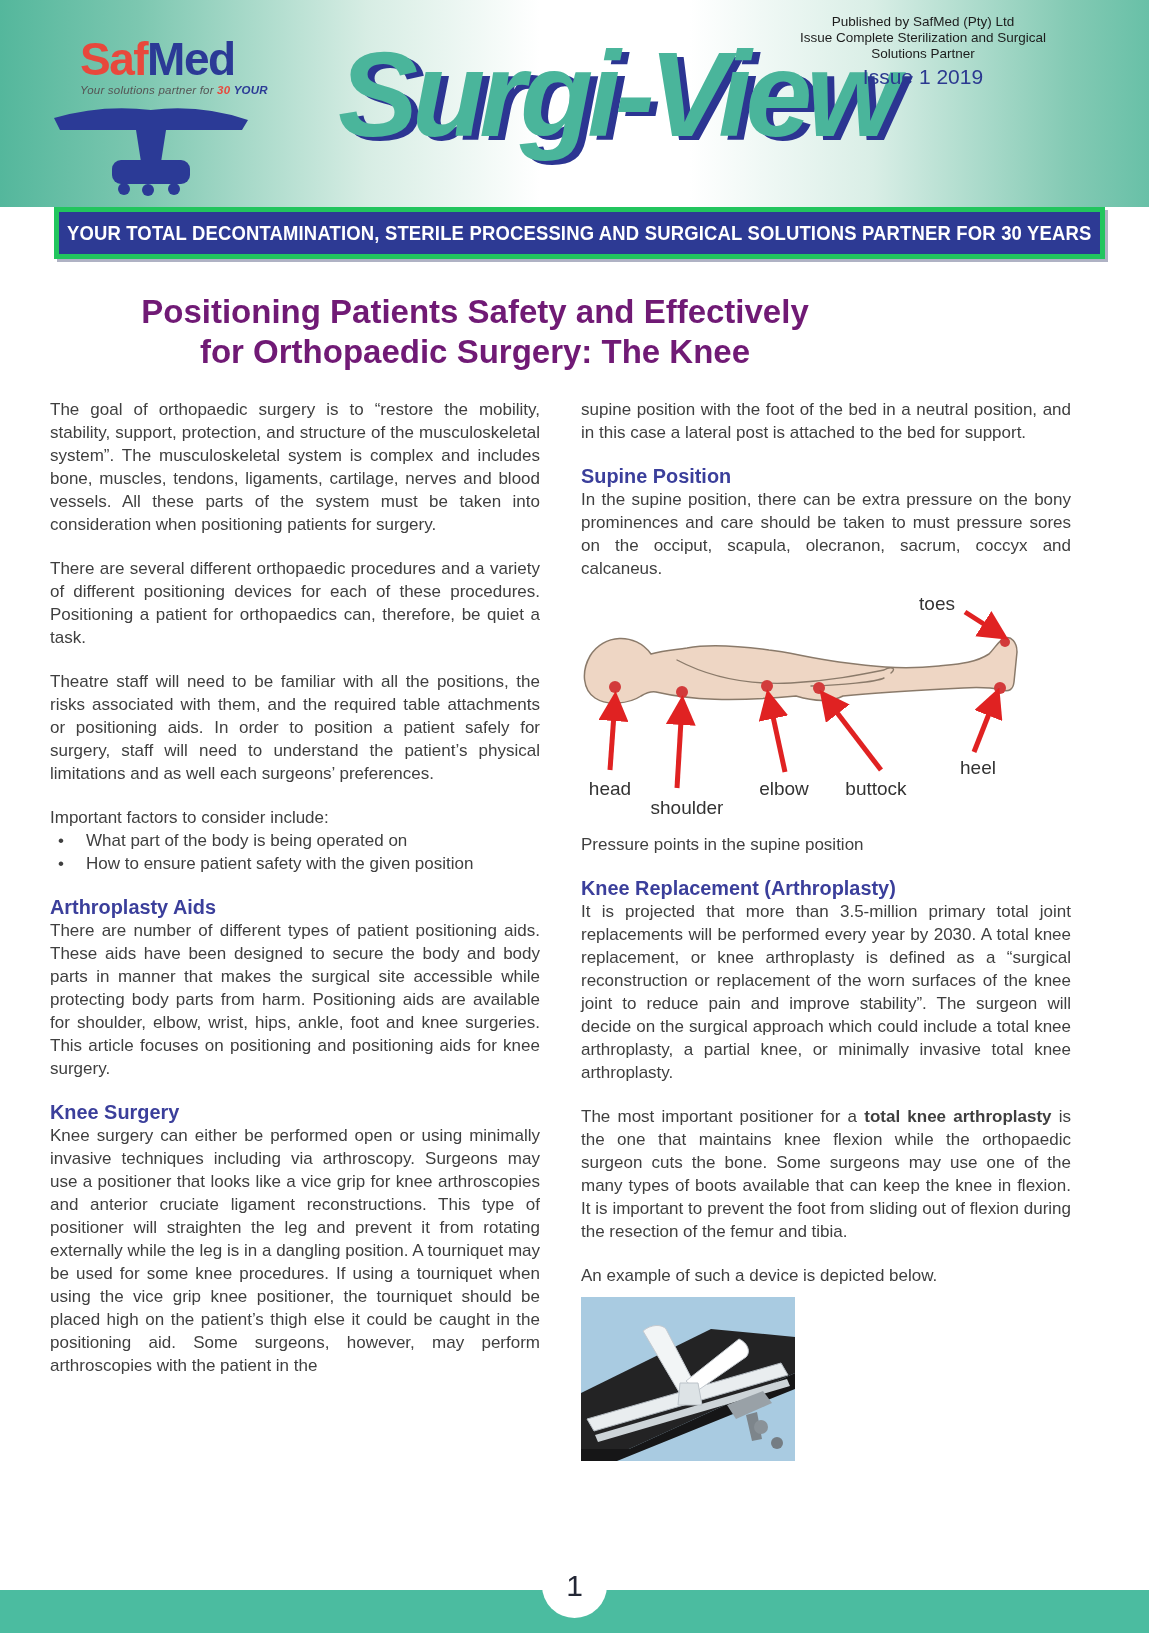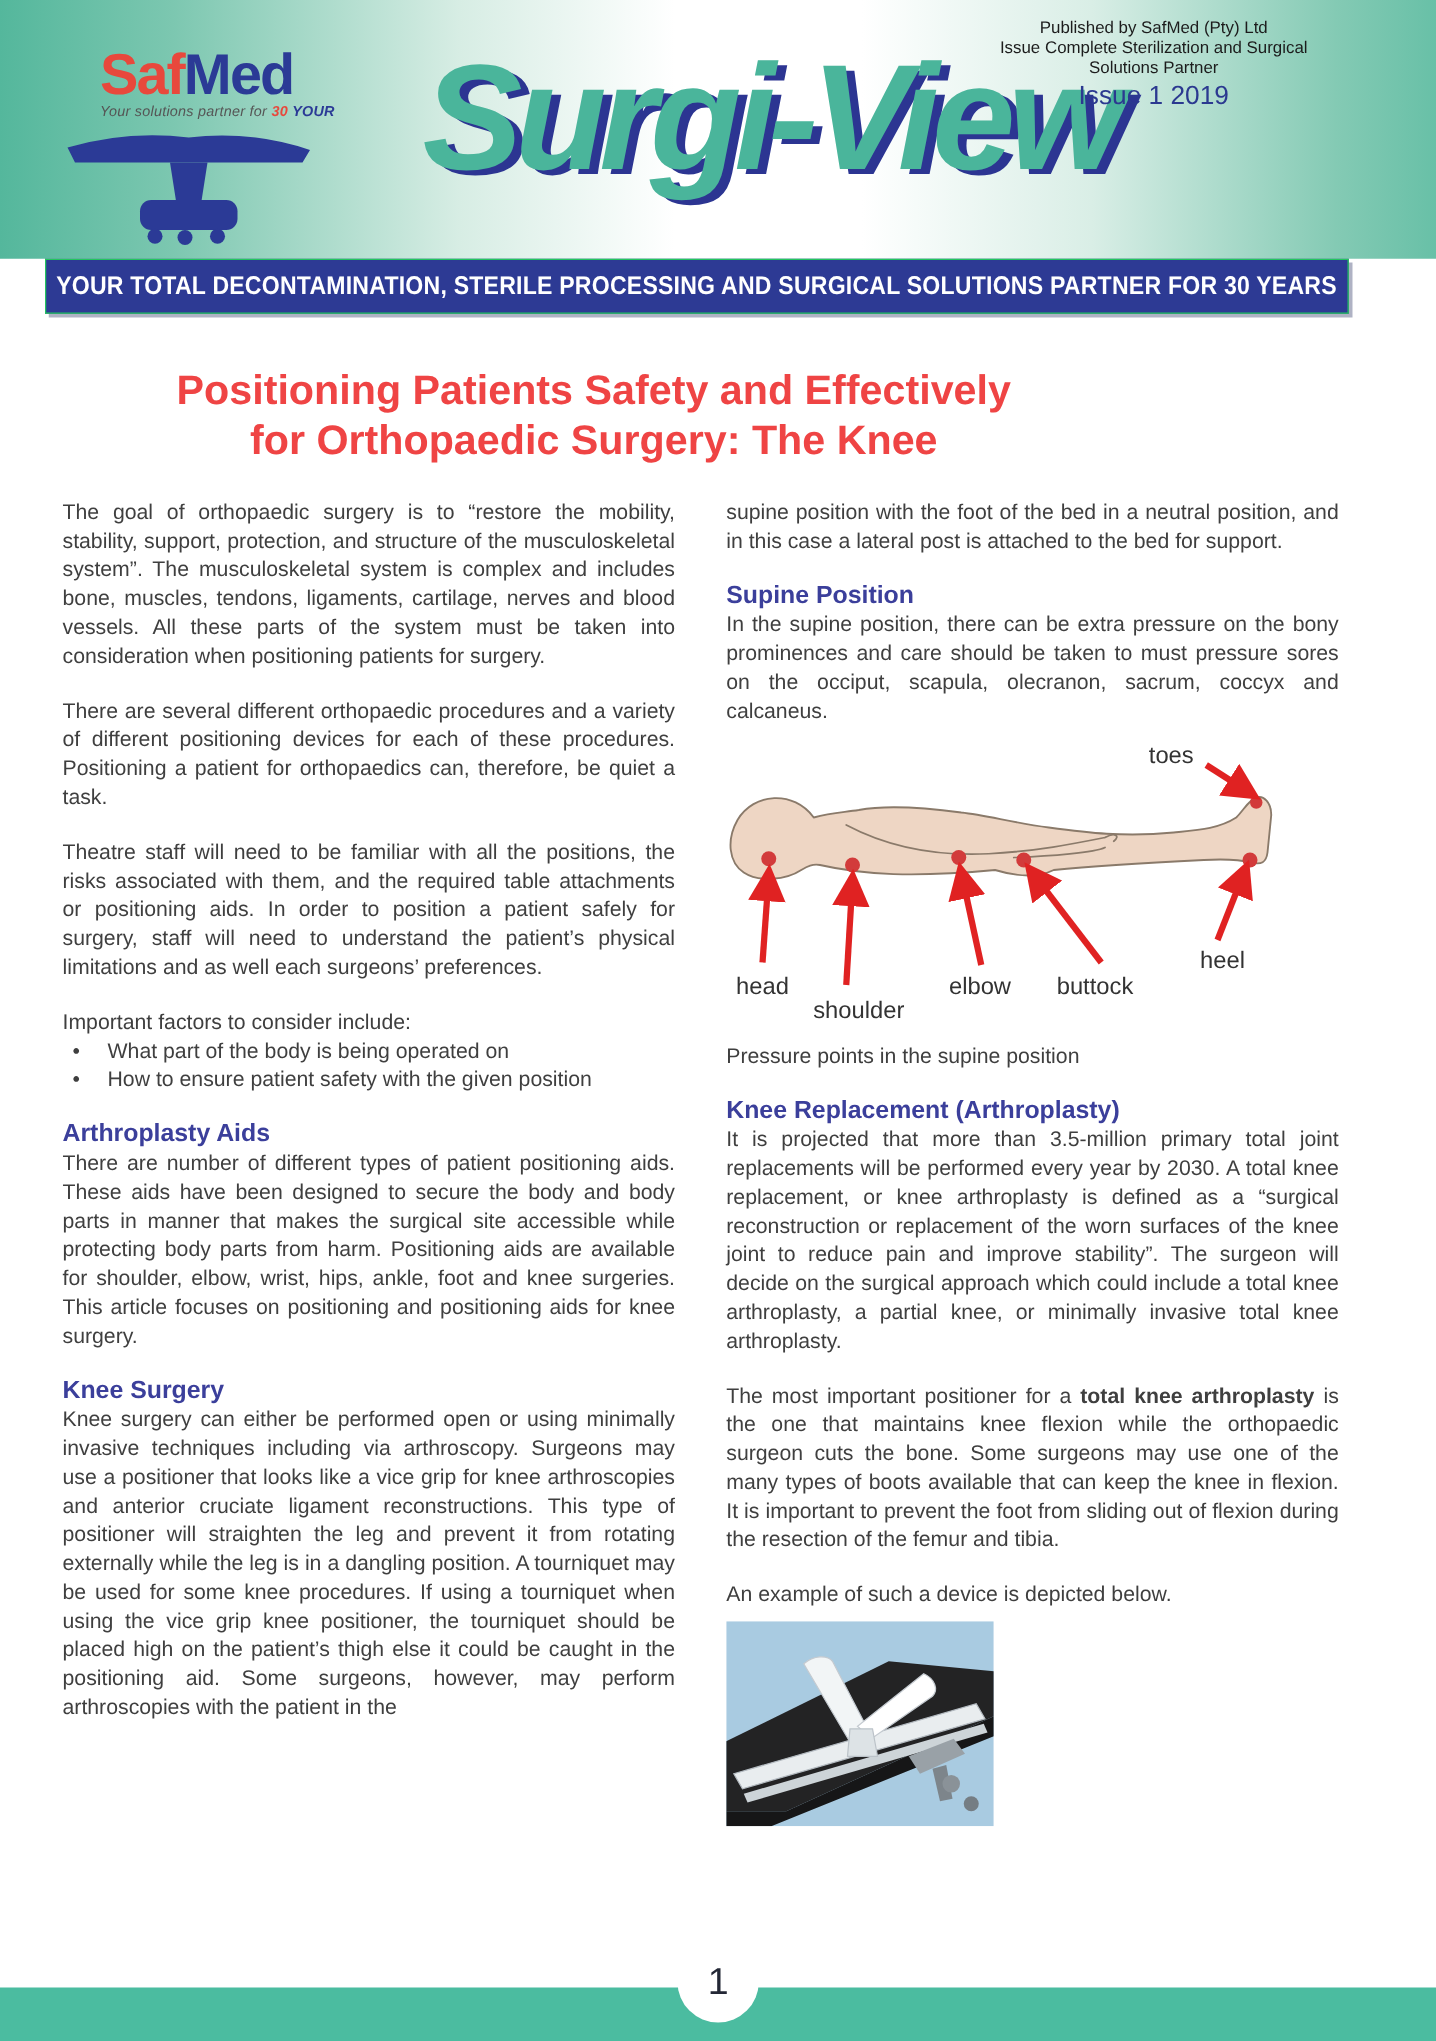--- a/index.html
+++ b/index.html
@@ -32,8 +32,8 @@
   .published .issue{font-size:21px;color:#2b3990;margin-top:3px;font-weight:500;}
   
   .banner{
-    position:absolute;top:207px;left:36px;width:1041px;height:42px;z-index:3;
-    background:#2d3a94;border:1px solid #22c55e;box-shadow:3px 3px 0 rgba(25,35,85,0.35);
+    position:absolute;top:207px;left:54px;width:1041px;height:42px;z-index:3;
+    background:#2d3a94;border:5px solid #22c55e;box-shadow:3px 3px 0 rgba(25,35,85,0.35);
     display:flex;align-items:center;justify-content:center;
   }
   .banner span{

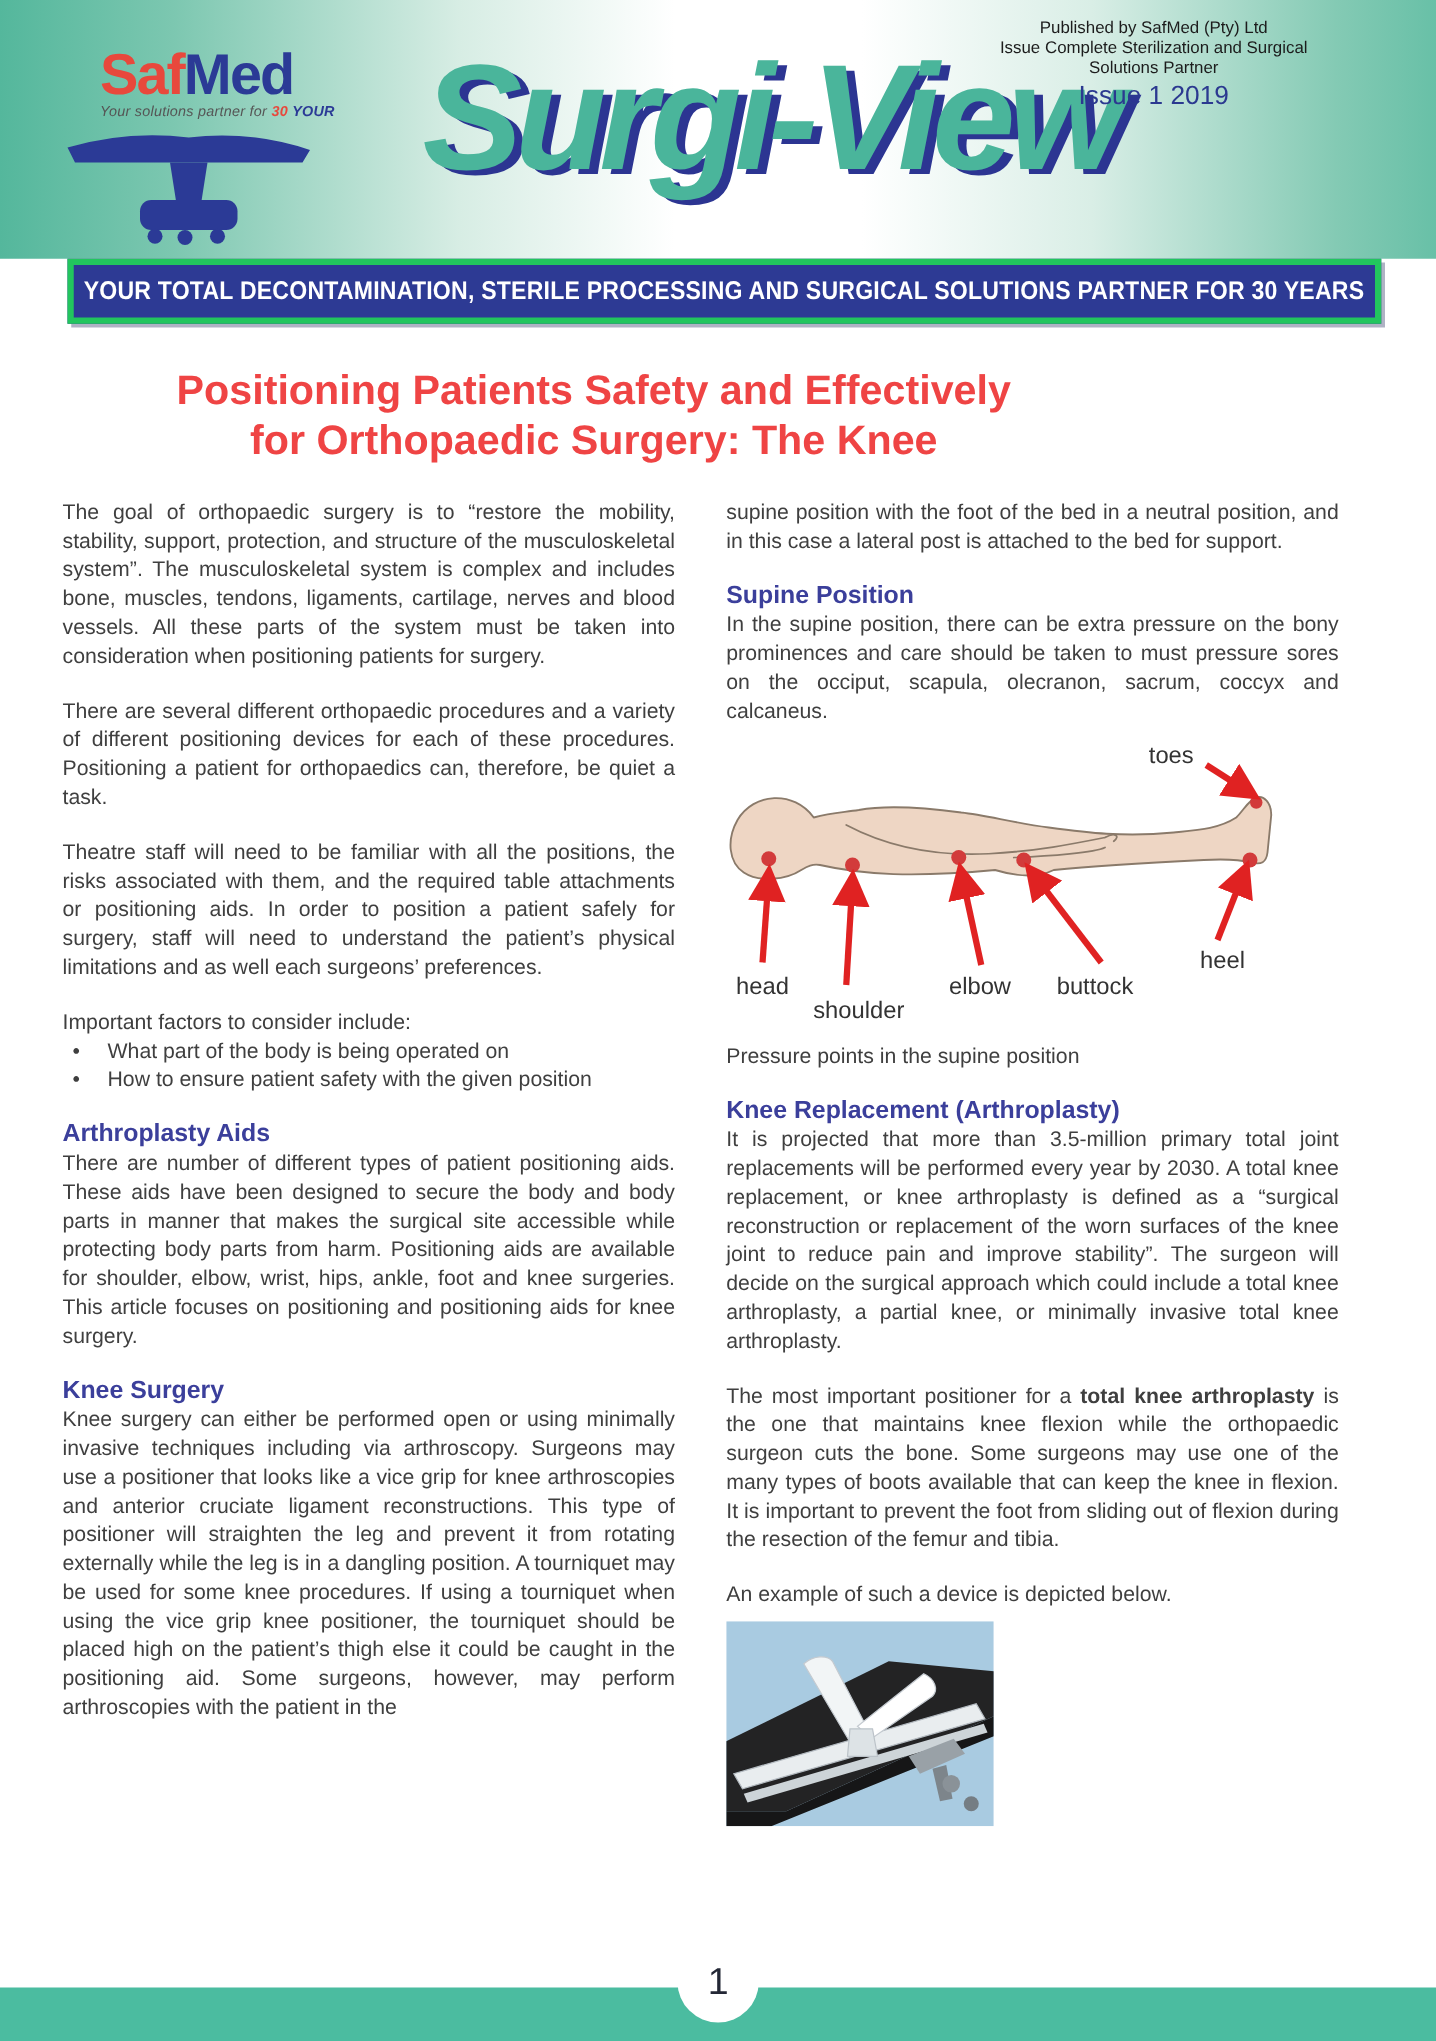--- a/index.html
+++ b/index.html
@@ -43,7 +43,7 @@
   
   .title{
     position:absolute;top:292px;left:0;width:950px;text-align:center;
-    color:#ef4444;font-weight:bold;font-size:33px;line-height:40px;margin:0;
+    color:#701a75;font-weight:bold;font-size:33px;line-height:40px;margin:0;
   }
   .columns{
     position:absolute;top:398px;left:50px;width:1035px;

